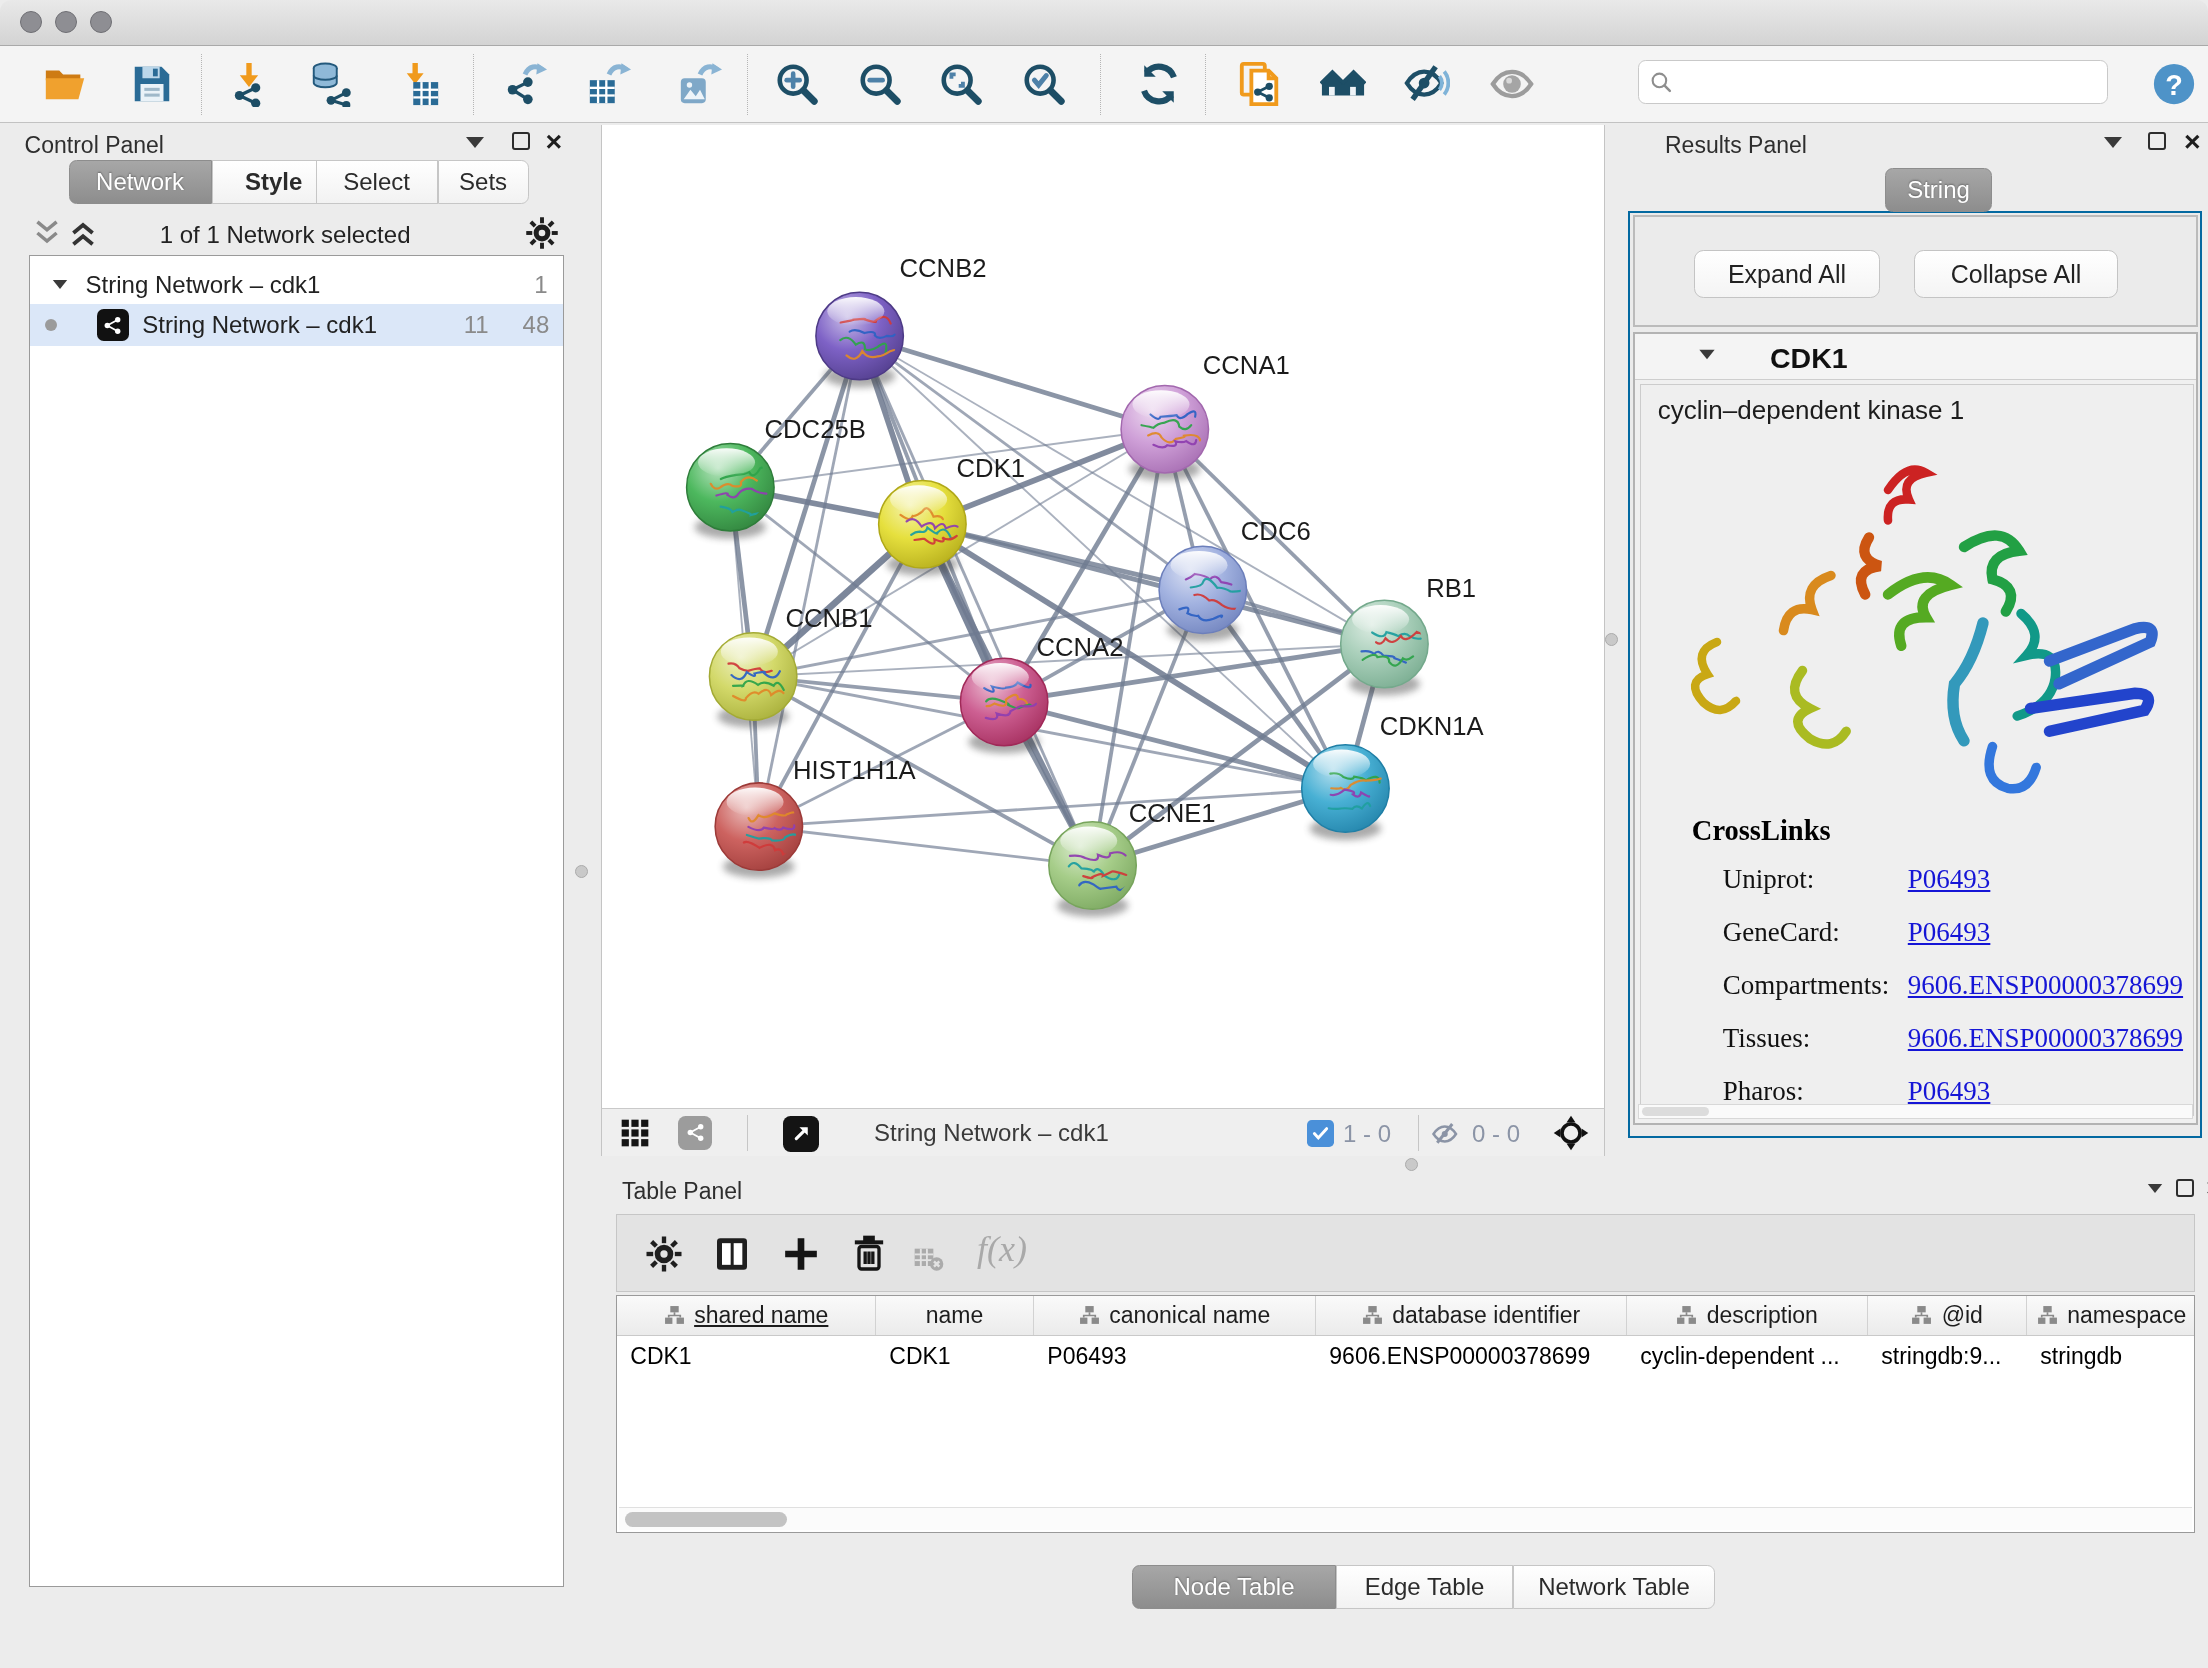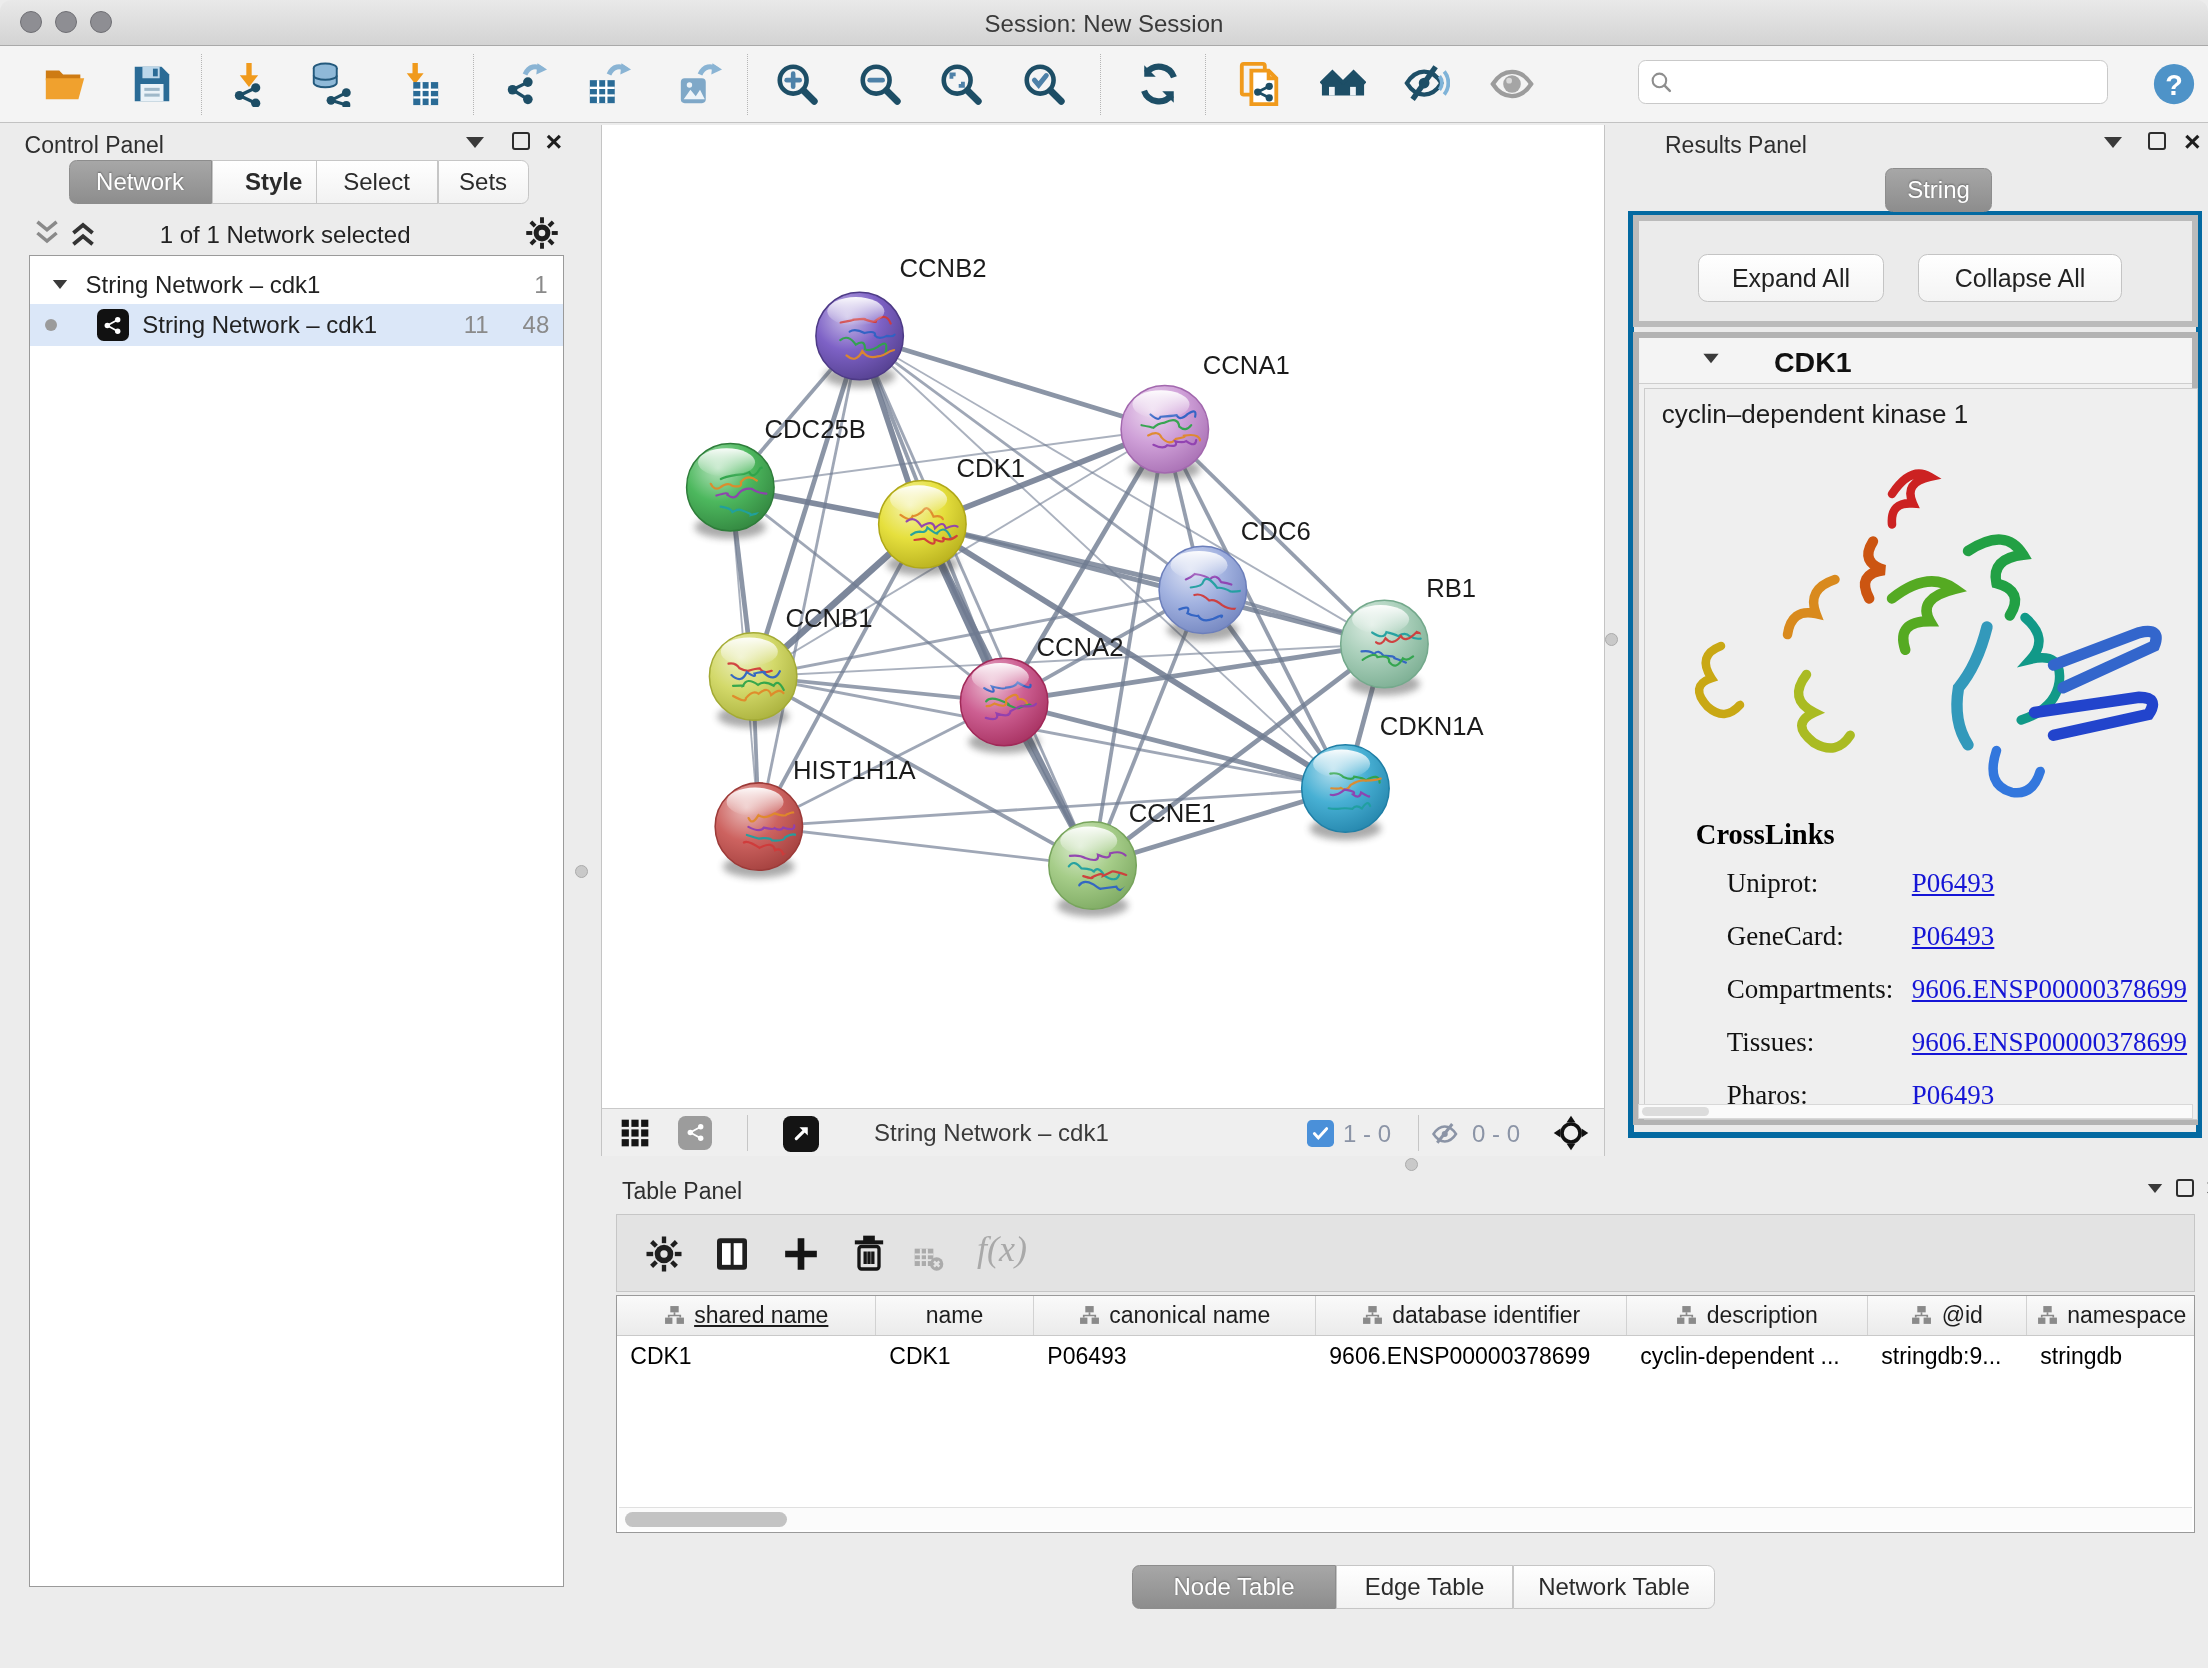--- a/index.html
+++ b/index.html
@@ -83,7 +83,6 @@
     <div class="abs tl" style="left:20px;"></div>
     <div class="abs tl" style="left:55px;"></div>
     <div class="abs tl" style="left:90px;"></div>
-    <div class="abs win-title">Session: New Session</div>
   </div>
 
   <div class="abs toolbar">

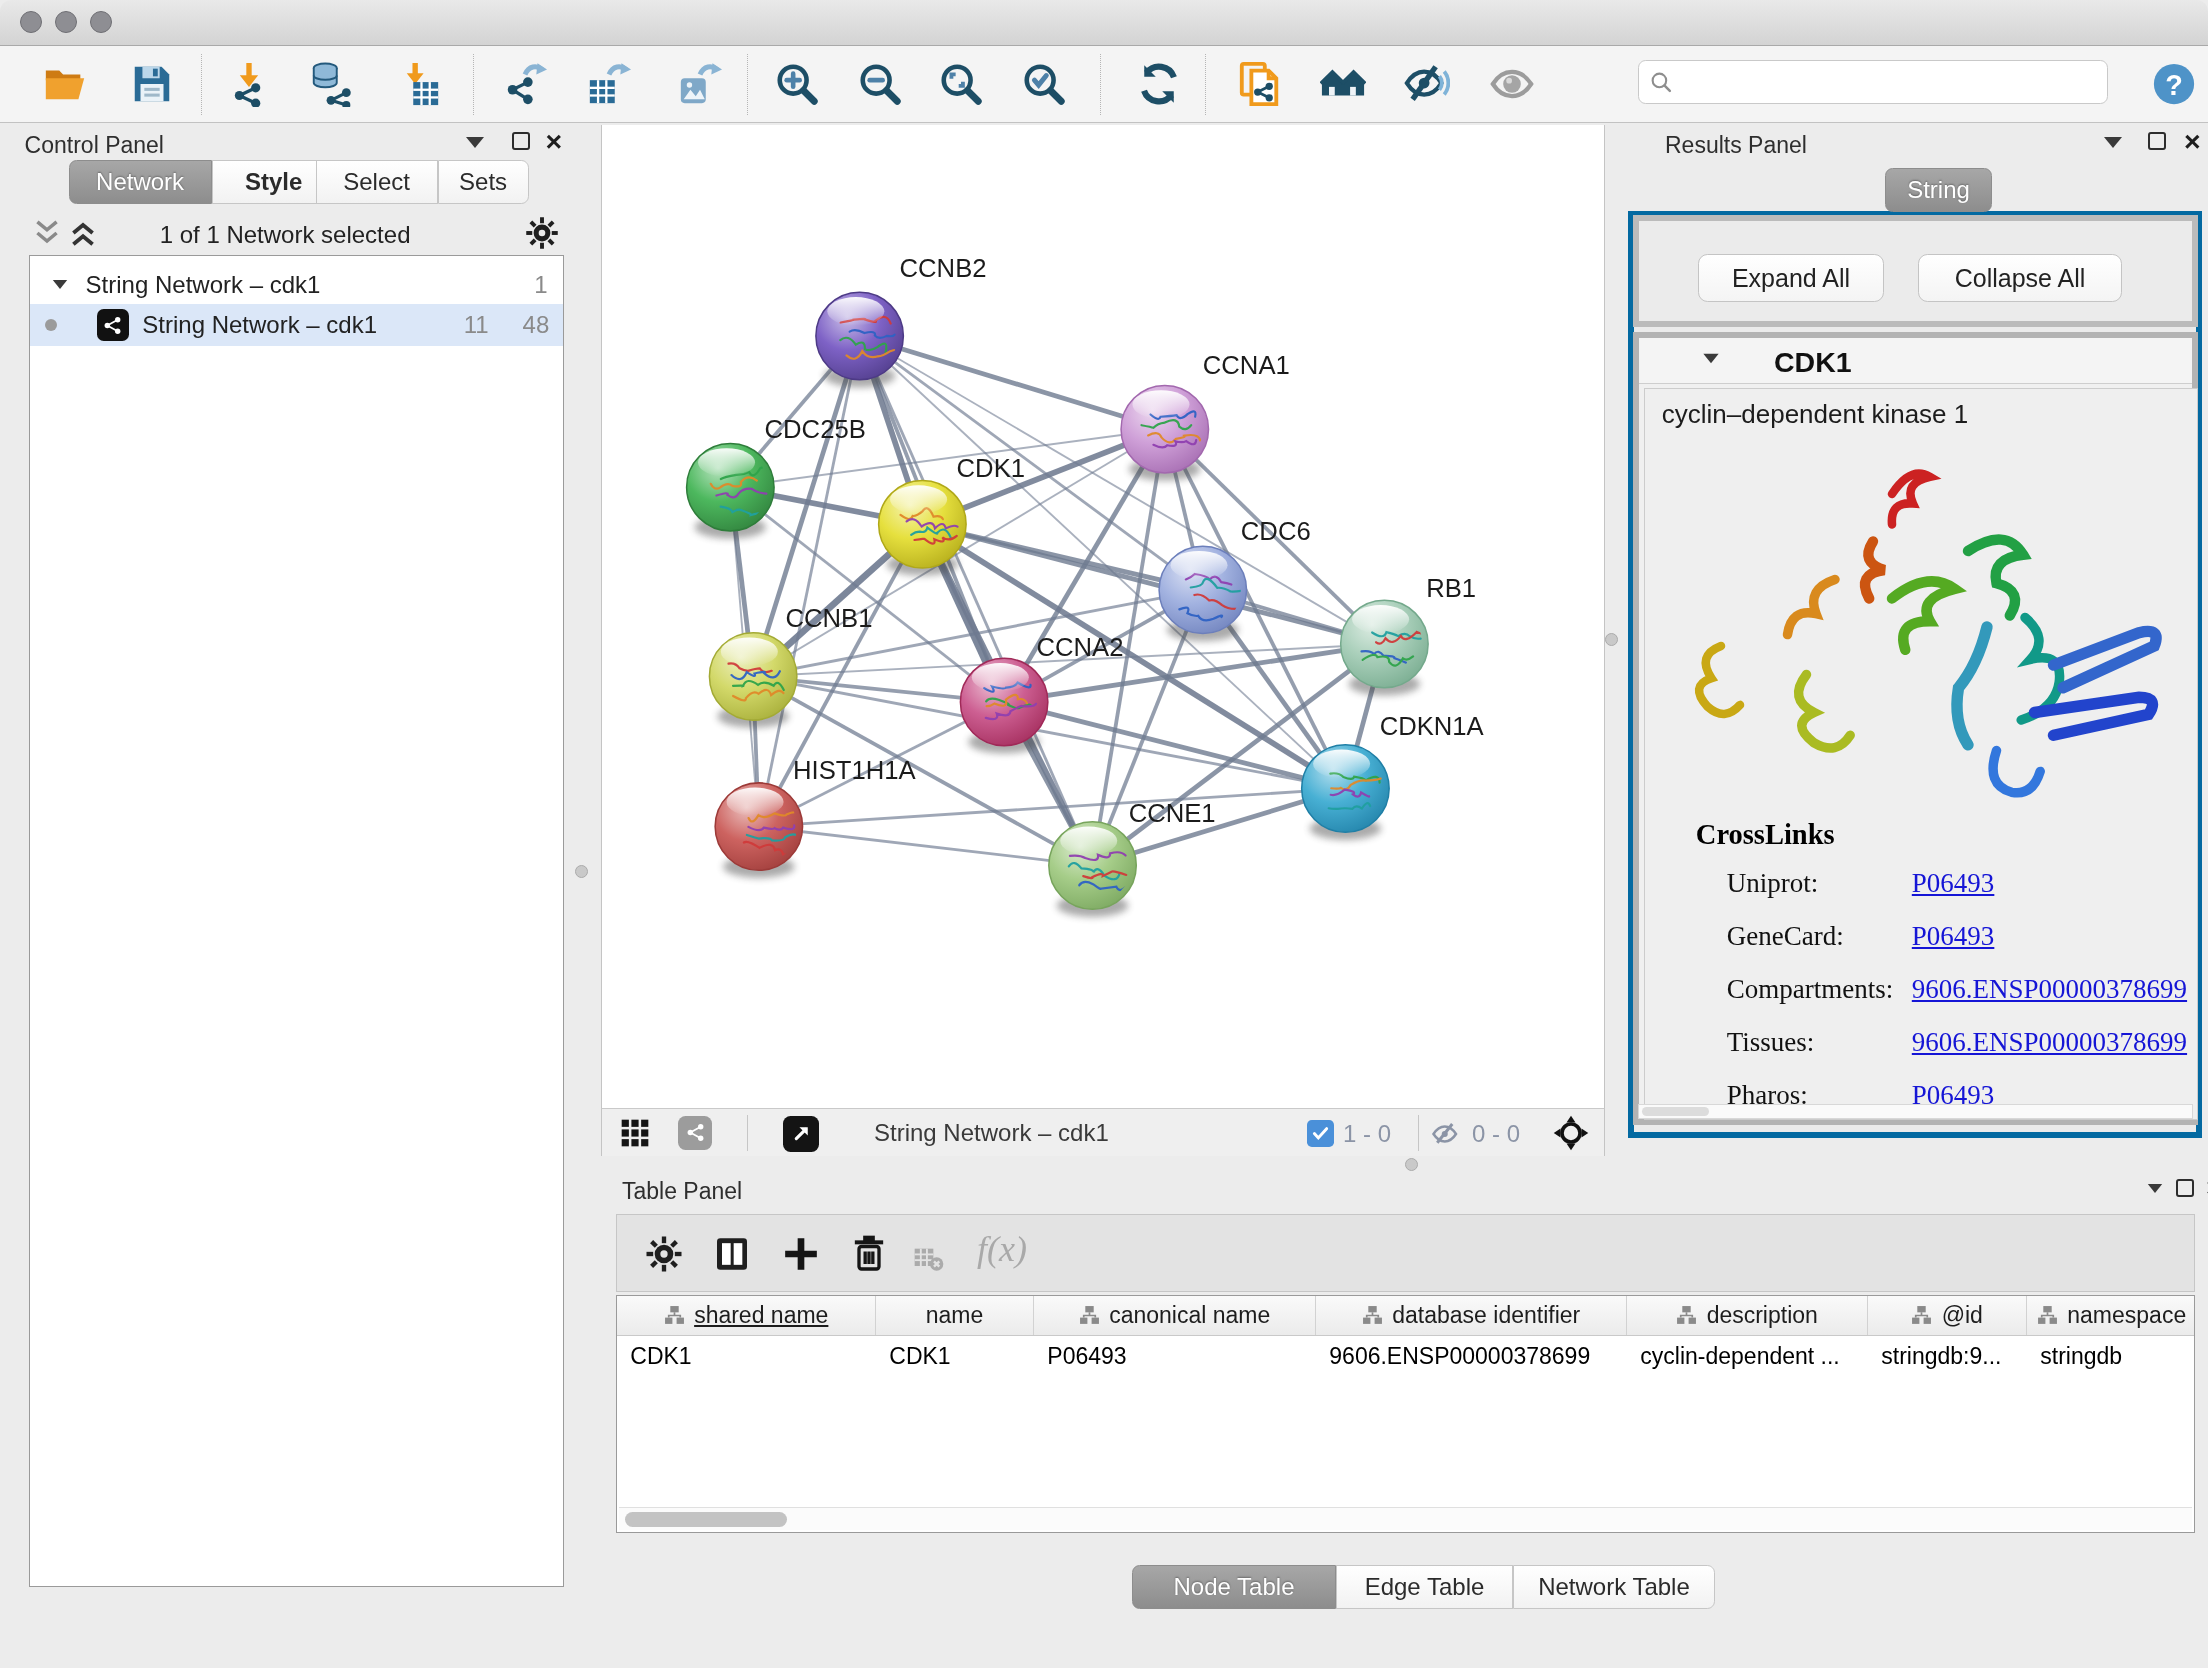--- a/index.html
+++ b/index.html
@@ -48,7 +48,7 @@
   .splitter-knob{width:13.3px;height:13.3px;border-radius:50%;background:#c9c9c9;border:1px solid #ababab;}
 
   
-  .rp-box{border:6px solid #0369a1;background:#ebebeb;}
+  .rp-box{border:2px solid #0369a1;background:#ebebeb;}
   .rp-btn{height:48px;background:linear-gradient(#ffffff,#f4f4f4);border:1px solid #c4c4c4;border-radius:9.5px;
      font-size:25px;color:#222;display:flex;align-items:center;justify-content:center;cursor:pointer;}
   .serif{font-family:"Liberation Serif","DejaVu Serif",serif;}

